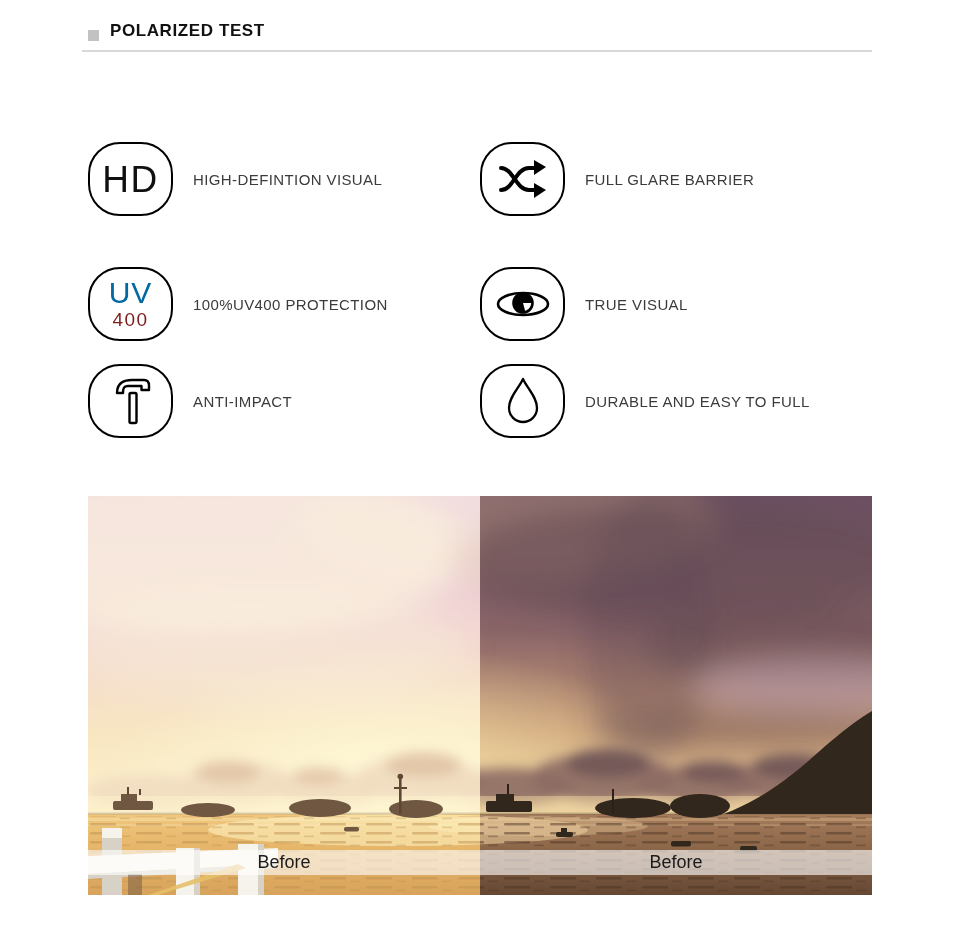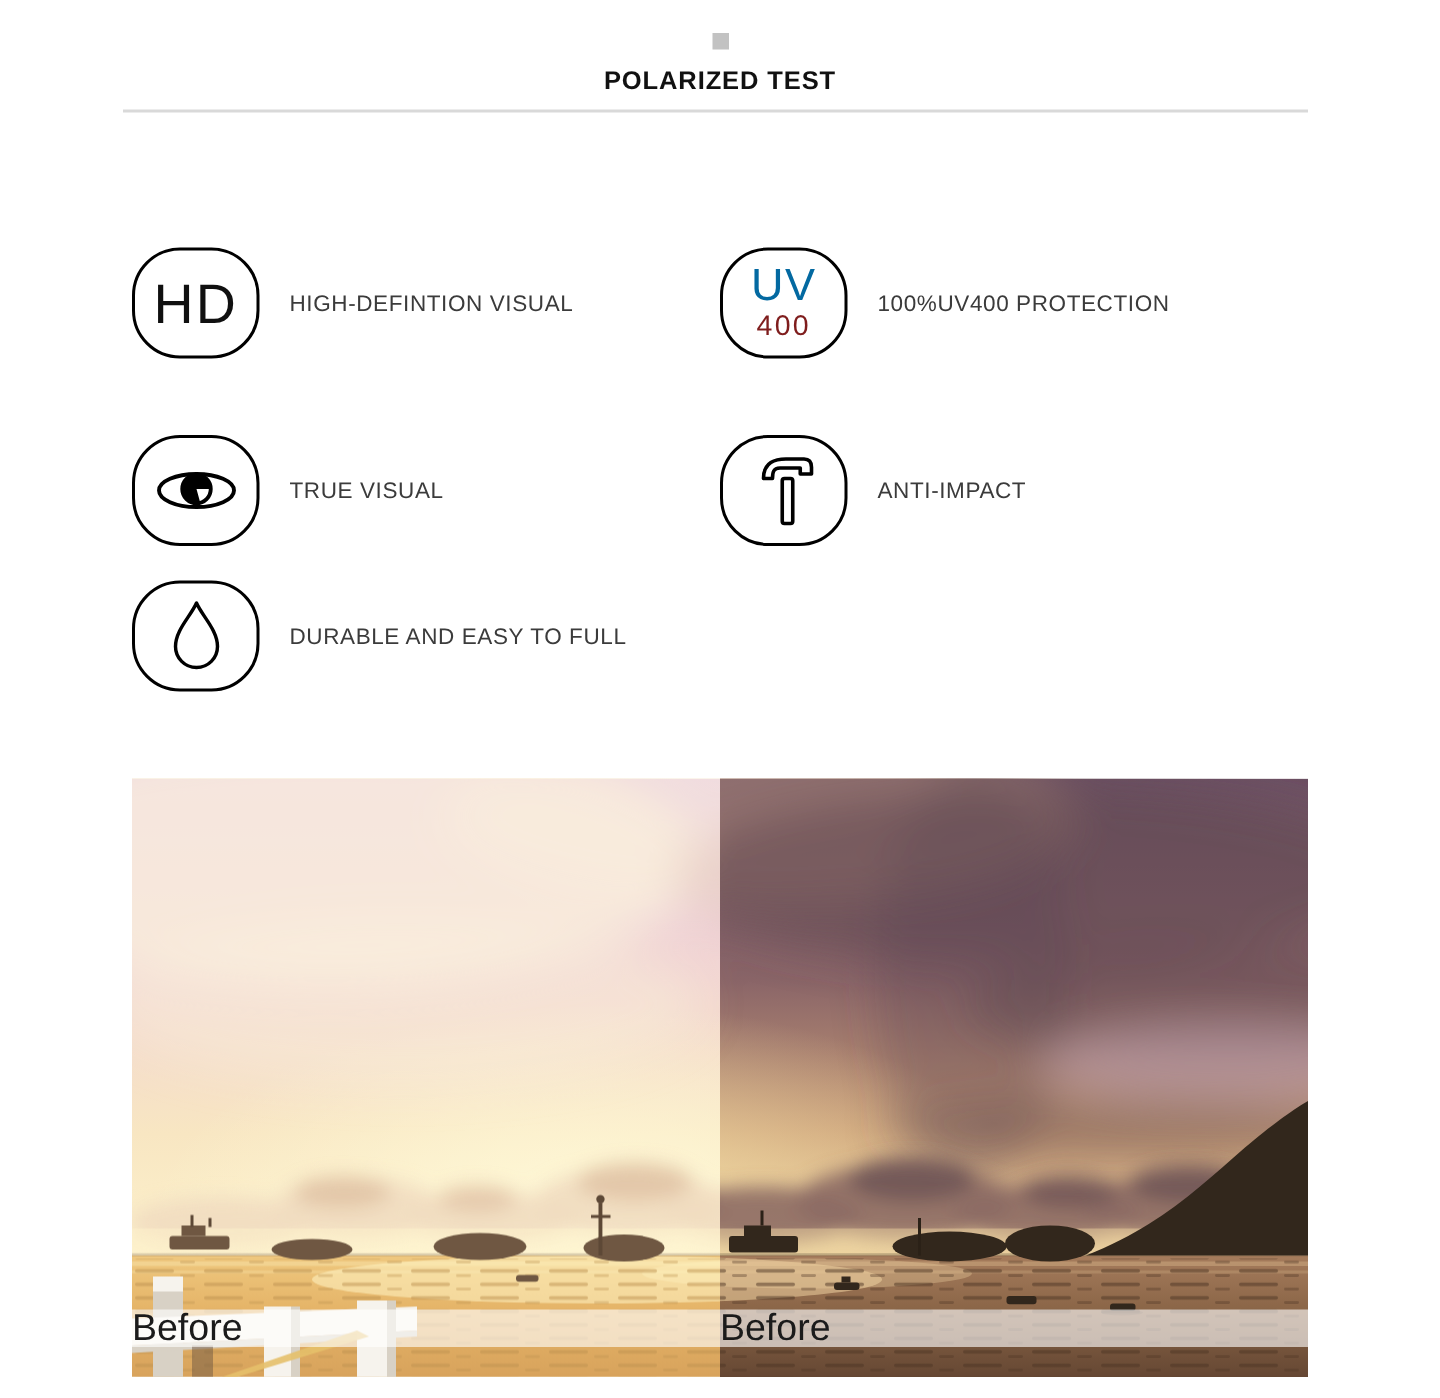--- a/index.html
+++ b/index.html
@@ -10,7 +10,7 @@
   .page{position:absolute;left:0;top:0;width:960px;height:932px;}
 
   
-  .header{display:flex;align-items:center;gap:11px;padding:21px 88px 0 88px;flex-direction:column;}
+  .header{display:flex;align-items:flex-end;gap:11px;padding:21px 40px 0 88px;}
   .bullet{width:11px;height:11px;background:#c2c2c2;flex:0 0 auto;margin-top:1px;}
   .title{font-size:17px;font-weight:bold;color:#111;letter-spacing:0.6px;margin:0;}
   .rule{border:none;border-top:2px solid #d9d9d9;margin:9px 88px 0 82px;}

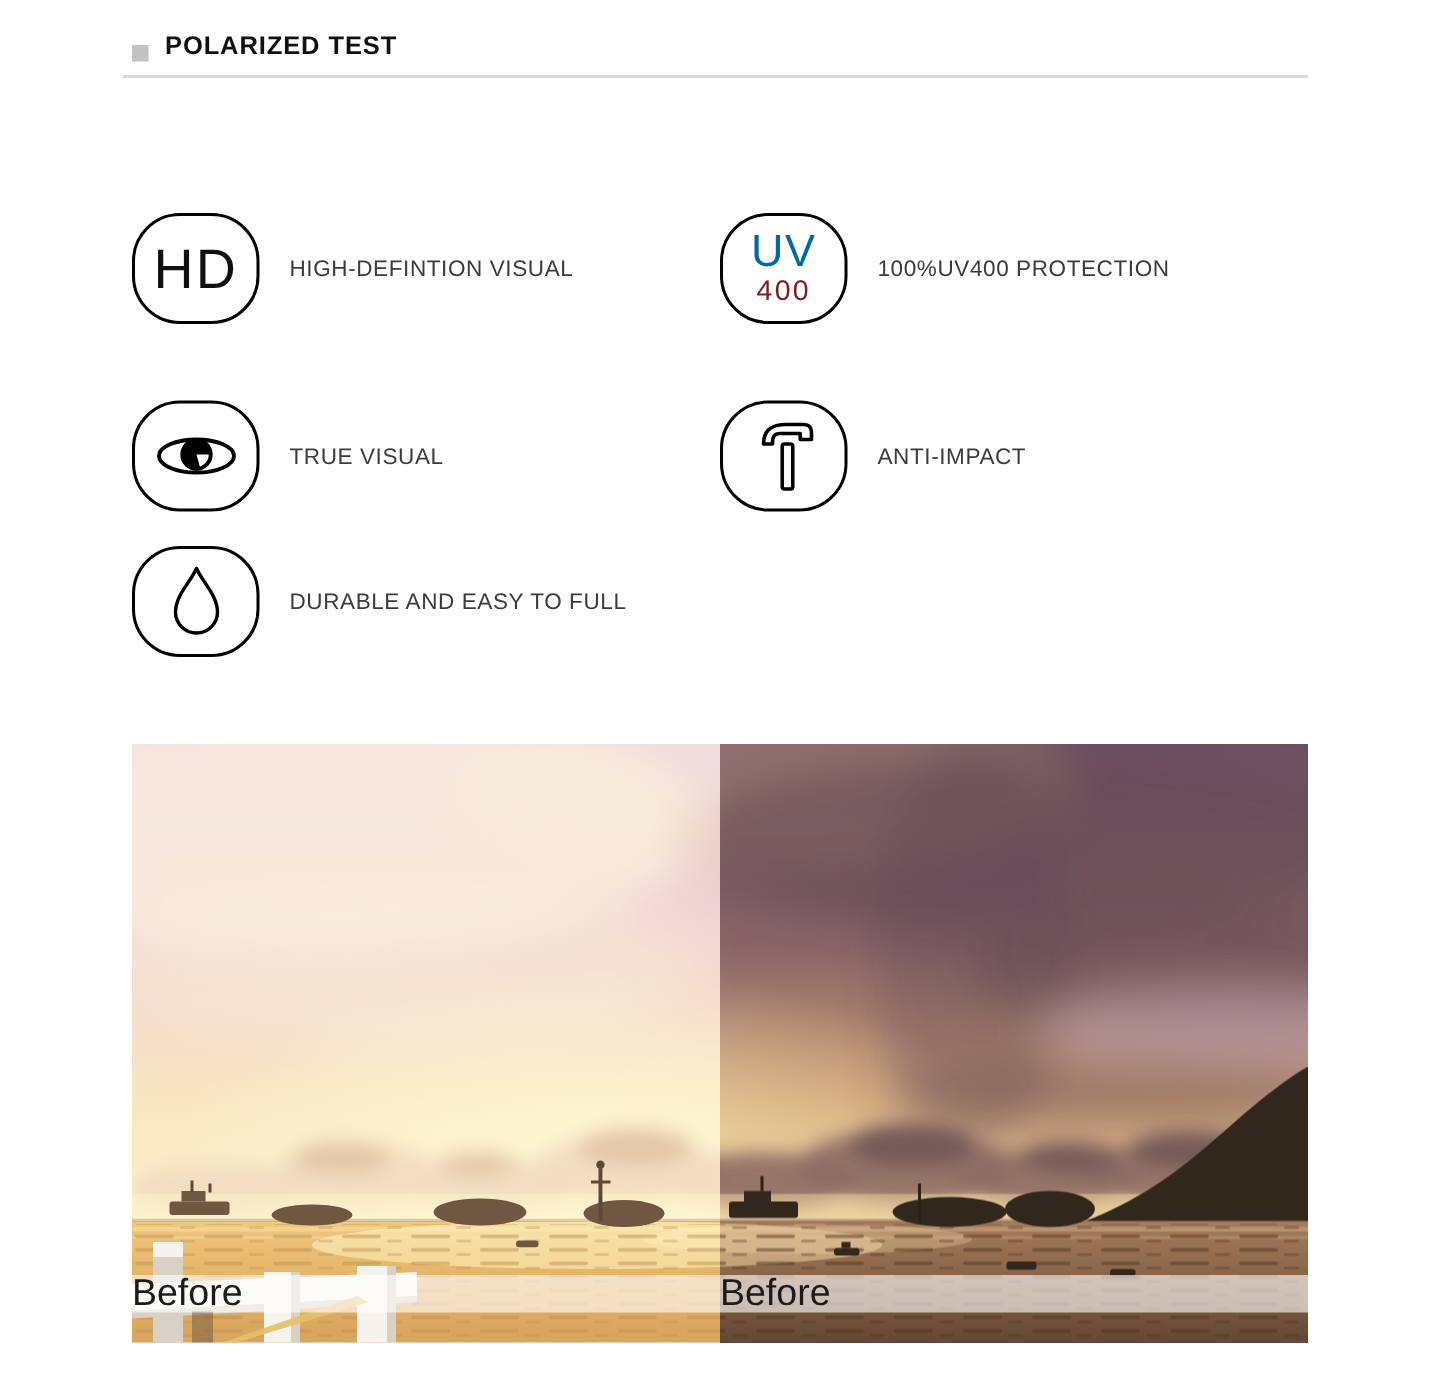--- a/index.html
+++ b/index.html
@@ -68,6 +68,17 @@
       <div class="feature-label">HIGH-DEFINTION VISUAL</div>
     </div>
 
+    <div class="feature">
+      <div class="icon-box">
+        <svg width="54" height="46" viewBox="0 0 54 46">
+          <path d="M5 34 C17 34 20 12 33 12 L41 12" fill="none" stroke="#000" stroke-width="4" stroke-linecap="round"></path>
+          <path d="M5 12 C17 12 20 34 33 34 L41 34" fill="none" stroke="#000" stroke-width="4" stroke-linecap="round"></path>
+          <polygon points="38,4 50,11 38,19" fill="#000"></polygon>
+          <polygon points="38,27 50,34 38,42" fill="#000"></polygon>
+        </svg>
+      </div>
+      <div class="feature-label">FULL GLARE BARRIER</div>
+    </div>
 
     <div class="feature">
       <div class="icon-box">

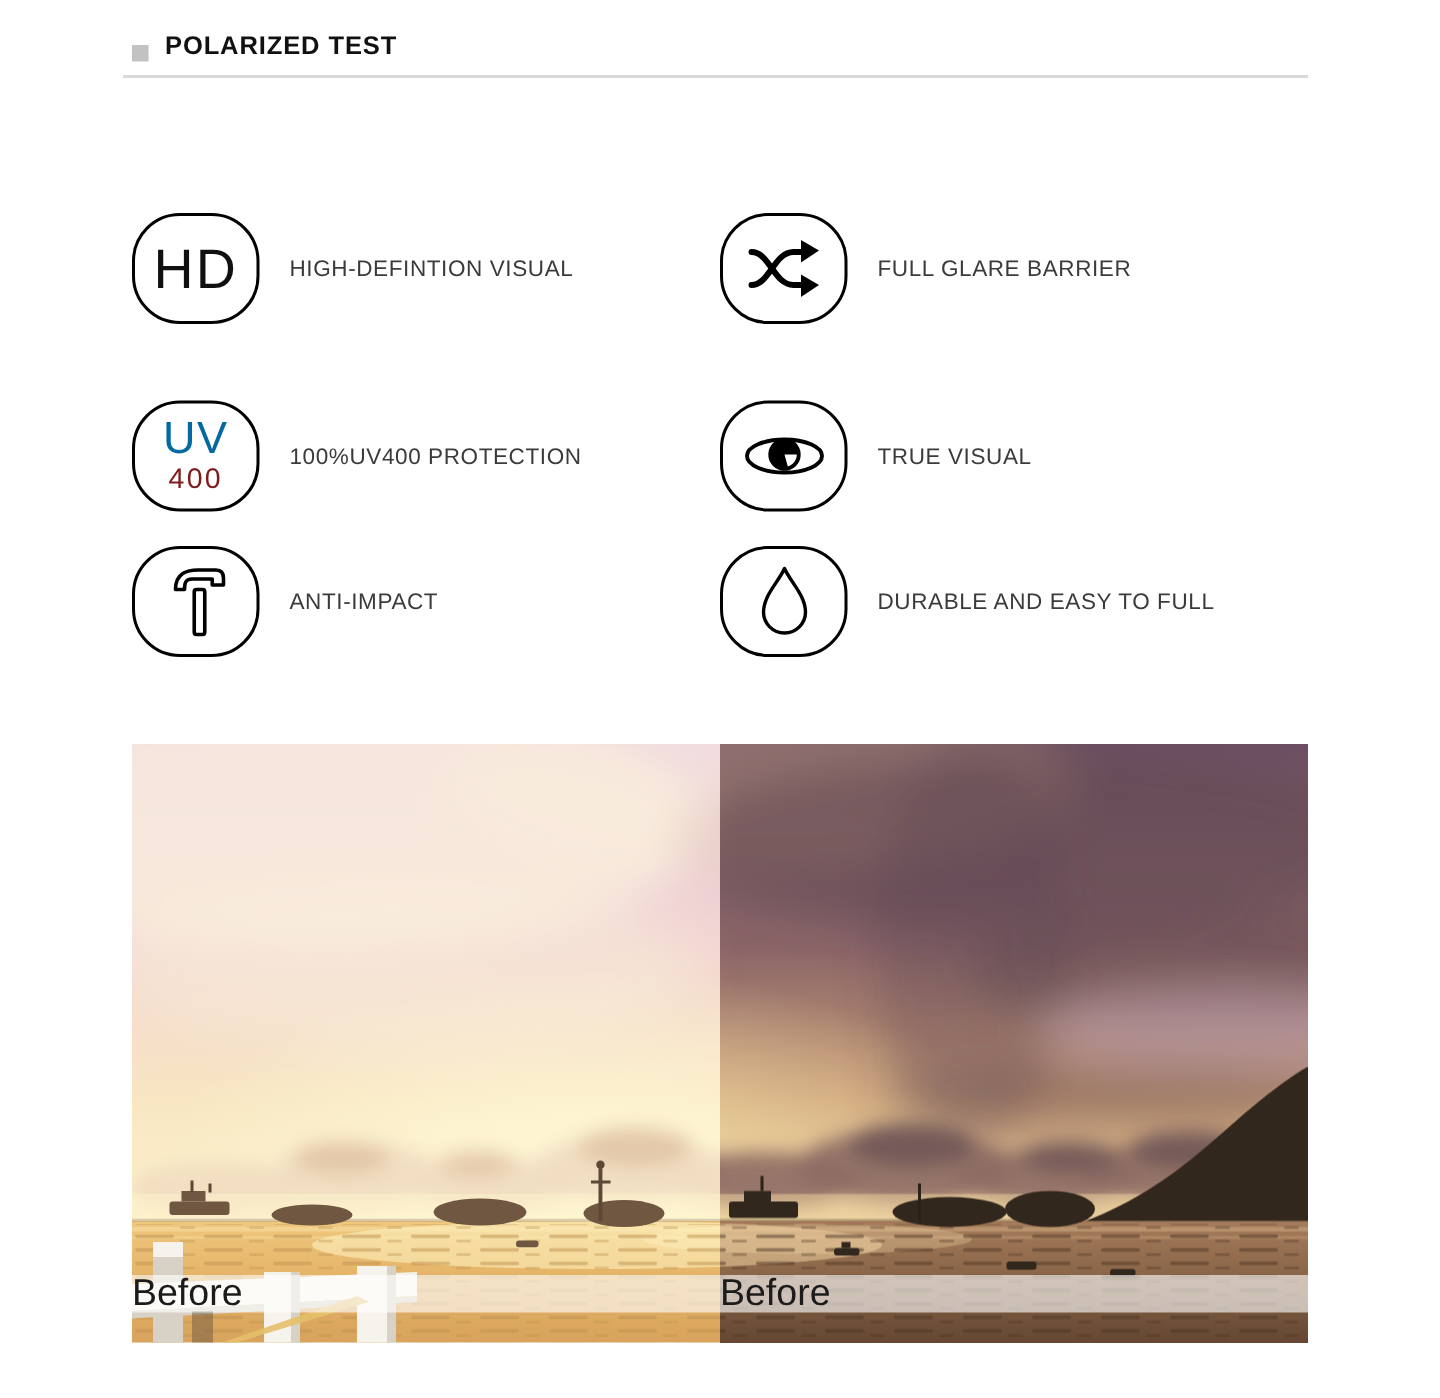--- a/index.html
+++ b/index.html
@@ -45,7 +45,7 @@
     display:flex;align-items:center;
   }
   .ba-label{
-    flex:0 0 392px;text-align:left;font-size:25px;line-height:25px;
+    flex:0 0 392px;text-align:center;font-size:18px;line-height:25px;
   }
 </style>
 </head>

